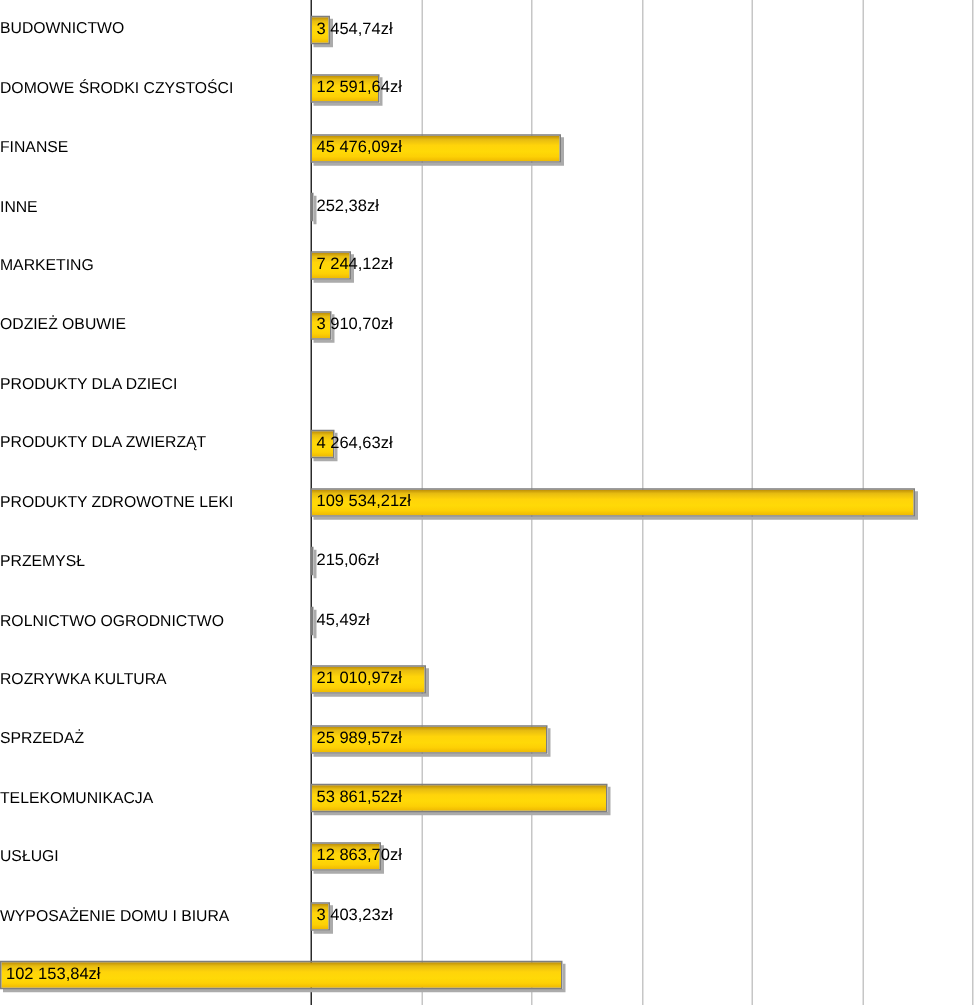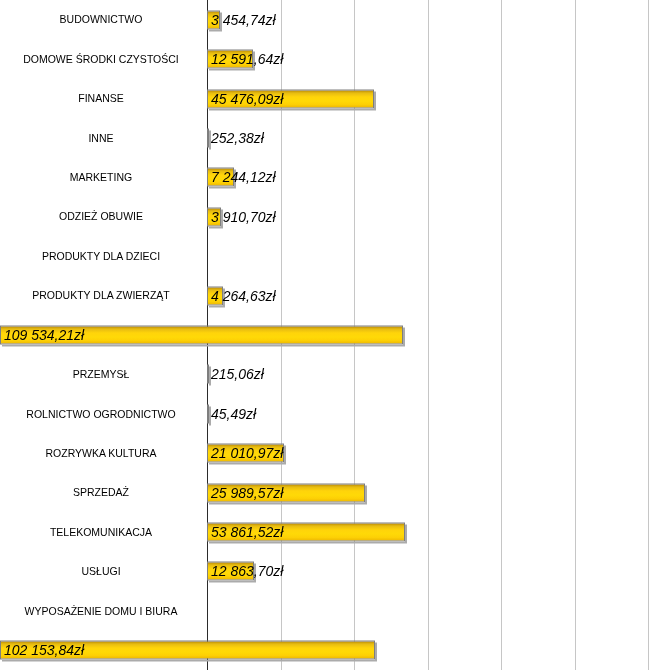--- a/index.html
+++ b/index.html
@@ -13,7 +13,7 @@
   .rows { position:absolute; left:0; top:0; width:650px; height:670px;
           display:flex; flex-direction:column; }
   .row { flex:1; display:flex; align-items:center; }
-  .label { width:207px; padding-right:5px; text-align:center; font-size:10.5px;
+  .label { width:207px; padding-right:5px; text-align:left; font-size:10.5px;
            line-height:1; color:#000; white-space:nowrap; }
   .plot { position:relative; flex:1; height:100%; }
   .bar { position:absolute; left:0; top:50%; transform:translateY(-50%);

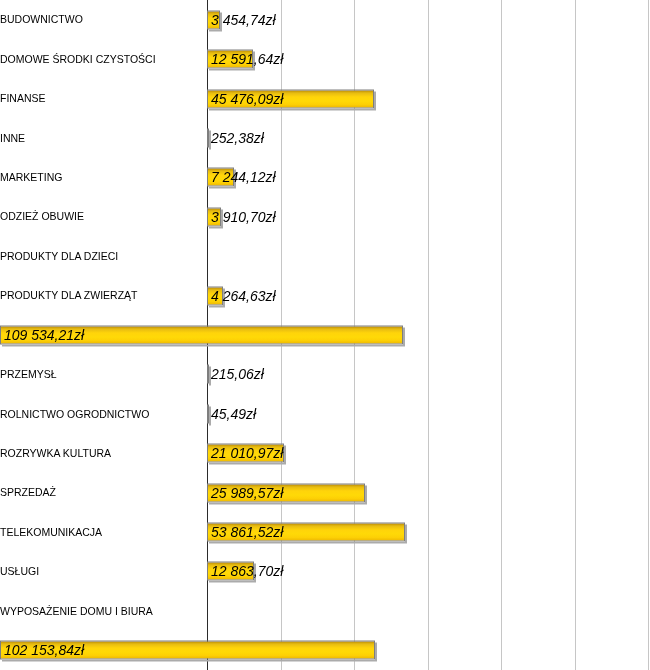--- a/index.html
+++ b/index.html
@@ -23,7 +23,7 @@
          border:1px solid #7e7e7e;
          box-shadow:2px 2px 0 #ababab; }
   .value { position:absolute; left:4px; top:50%; transform:translateY(-50%);
-           font-size:14px; line-height:1; color:#000; white-space:nowrap;font-style:italic; }
+           font-size:11px; line-height:1; color:#000; white-space:nowrap; }
 </style>
 </head>
 <body>

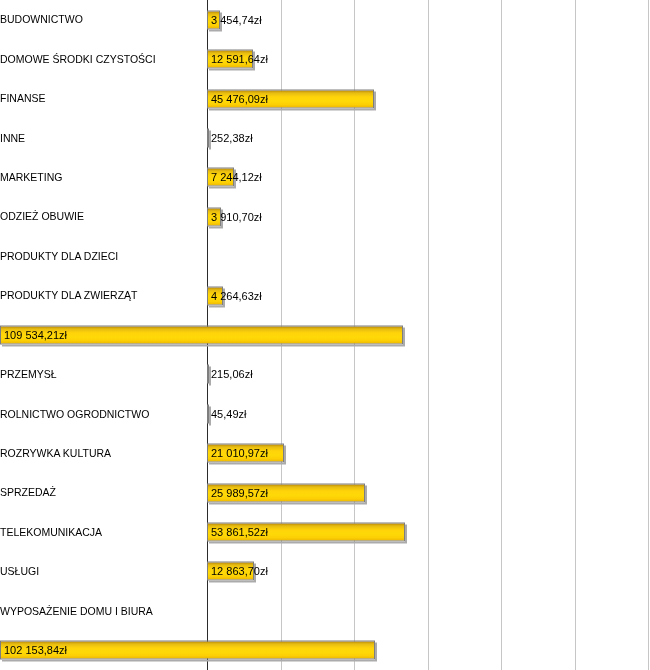--- a/index.html
+++ b/index.html
@@ -101,6 +101,7 @@
   </div>
 
   <div class="row">
+    <div class="label">PRODUKTY ZDROWOTNE LEKI</div>
     <div class="plot">
       <div class="bar" style="width: 402.538px;"></div>
       <div class="value">109 534,21zł</div>

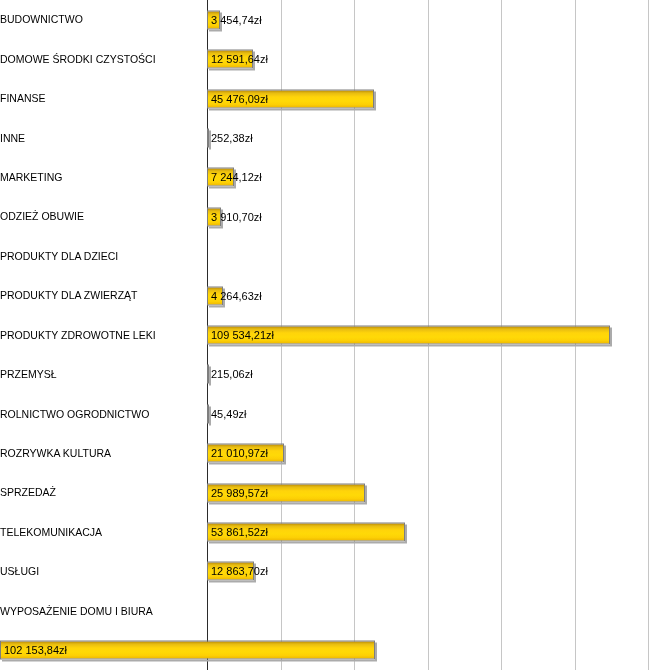--- a/index.html
+++ b/index.html
@@ -159,6 +159,10 @@
 
   <div class="row">
     <div class="label">WYPOSAŻENIE DOMU I BIURA</div>
+    <div class="plot">
+      <div class="bar" style="width: 12.5069px;"></div>
+      <div class="value">3 403,23zł</div>
+    </div>
   </div>
 
   <div class="row">

